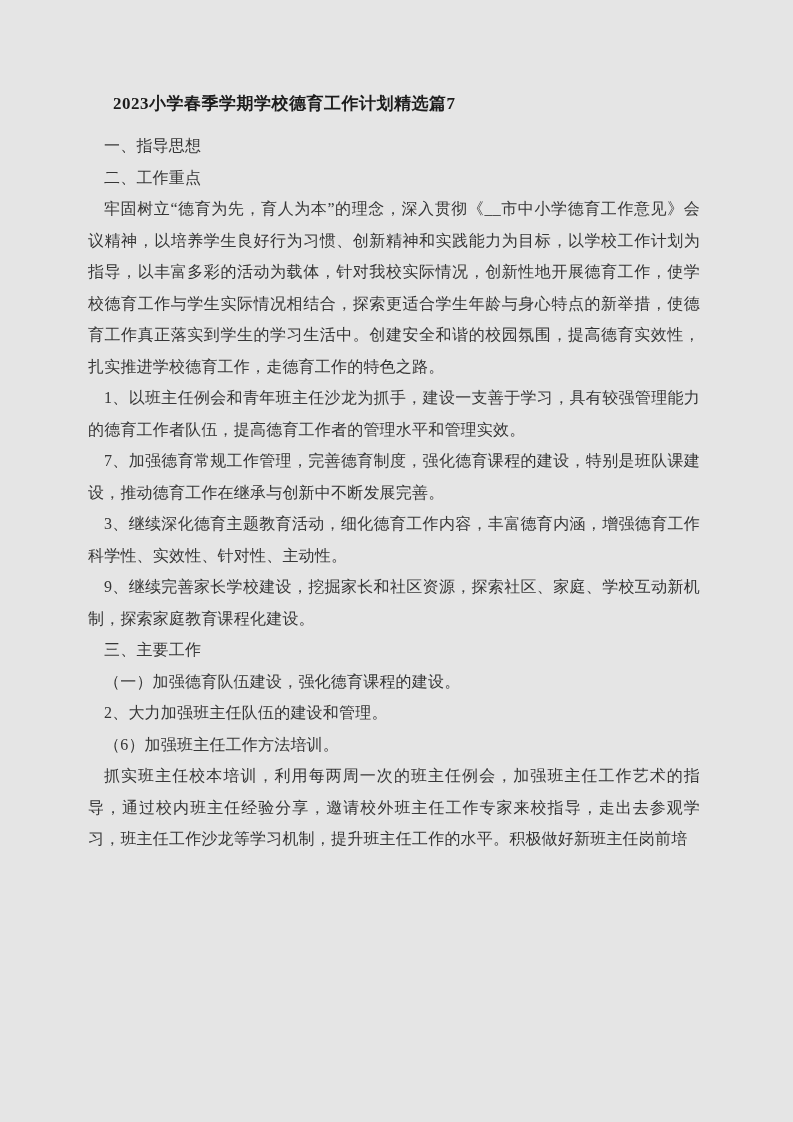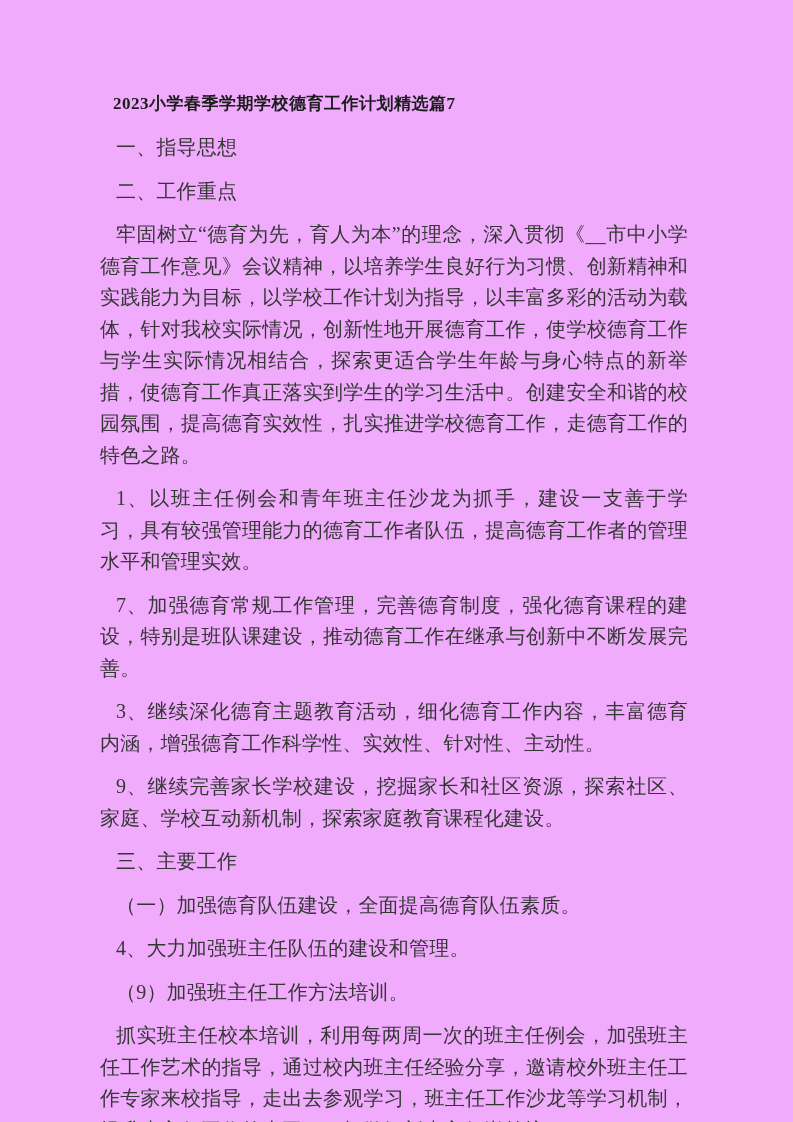--- a/index.html
+++ b/index.html
@@ -8,7 +8,7 @@
     position:relative;
     width:793px;
     height:1122px;
-    background:#f0abfc;
+    background:#e5e5e5;
     overflow:hidden;
     font-family:"Liberation Serif","DejaVu Serif",serif;
   }

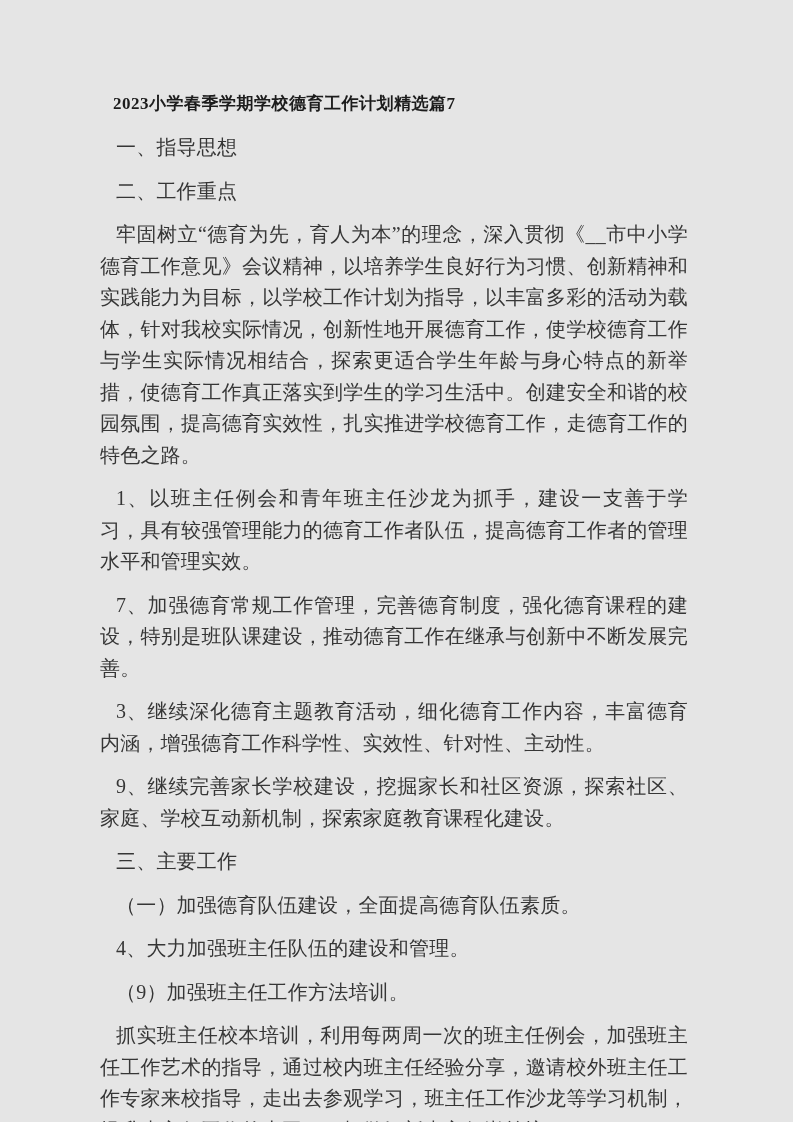--- a/index.html
+++ b/index.html
@@ -27,8 +27,8 @@
     letter-spacing:0.5px;
   }
   p.block{
-    margin:12px;
-    font-size:20px;
+    margin:0;
+    font-size:16px;
     line-height:31.5px;
     color:#363636;
     text-align:justify;

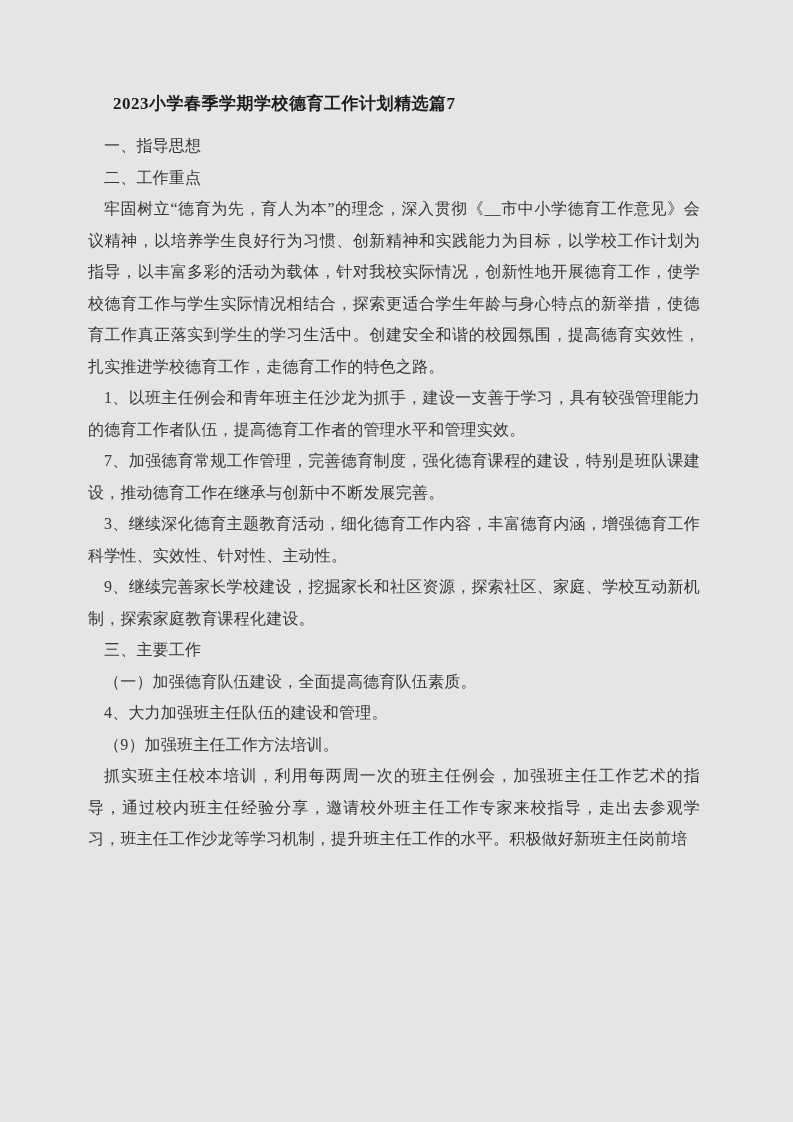--- a/index.html
+++ b/index.html
@@ -51,7 +51,7 @@
     <p class="block">3、继续深化德育主题教育活动，细化德育工作内容，丰富德育内涵，增强德育工作科学性、实效性、针对性、主动性。</p>
     <p class="block">9、继续完善家长学校建设，挖掘家长和社区资源，探索社区、家庭、学校互动新机制，探索家庭教育课程化建设。</p>
     <p class="block">三、主要工作</p>
-    <p class="block">（一）加强德育队伍建设，全面提高德育队伍素质。</p>
+    <p class="block">（一）加强德育队伍建设，强化德育课程的建设。</p>
     <p class="block">4、大力加强班主任队伍的建设和管理。</p>
     <p class="block">（9）加强班主任工作方法培训。</p>
     <p class="block">抓实班主任校本培训，利用每两周一次的班主任例会，加强班主任工作艺术的指导，通过校内班主任经验分享，邀请校外班主任工作专家来校指导，走出去参观学习，班主任工作沙龙等学习机制，提升班主任工作的水平。积极做好新班主任岗前培</p>

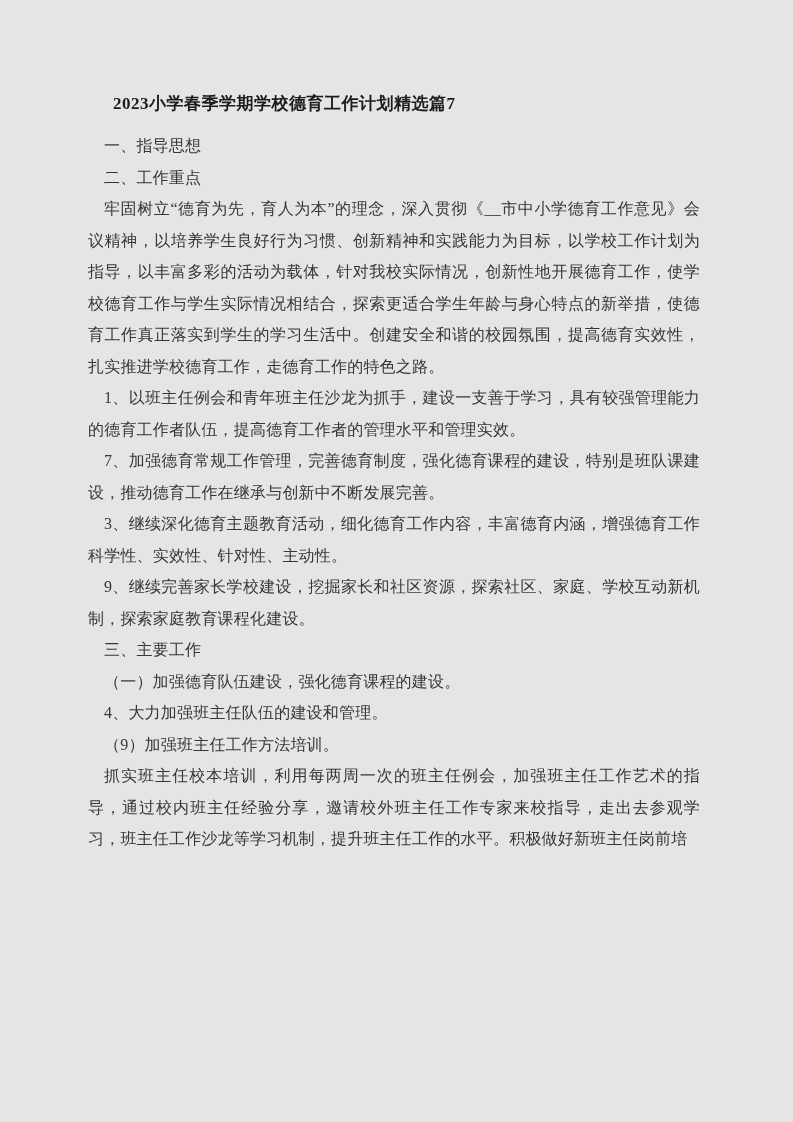--- a/index.html
+++ b/index.html
@@ -52,7 +52,7 @@
     <p class="block">9、继续完善家长学校建设，挖掘家长和社区资源，探索社区、家庭、学校互动新机制，探索家庭教育课程化建设。</p>
     <p class="block">三、主要工作</p>
     <p class="block">（一）加强德育队伍建设，强化德育课程的建设。</p>
-    <p class="block">4、大力加强班主任队伍的建设和管理。</p>
+    <p class="block">2、大力加强班主任队伍的建设和管理。</p>
     <p class="block">（9）加强班主任工作方法培训。</p>
     <p class="block">抓实班主任校本培训，利用每两周一次的班主任例会，加强班主任工作艺术的指导，通过校内班主任经验分享，邀请校外班主任工作专家来校指导，走出去参观学习，班主任工作沙龙等学习机制，提升班主任工作的水平。积极做好新班主任岗前培</p>
   </div>

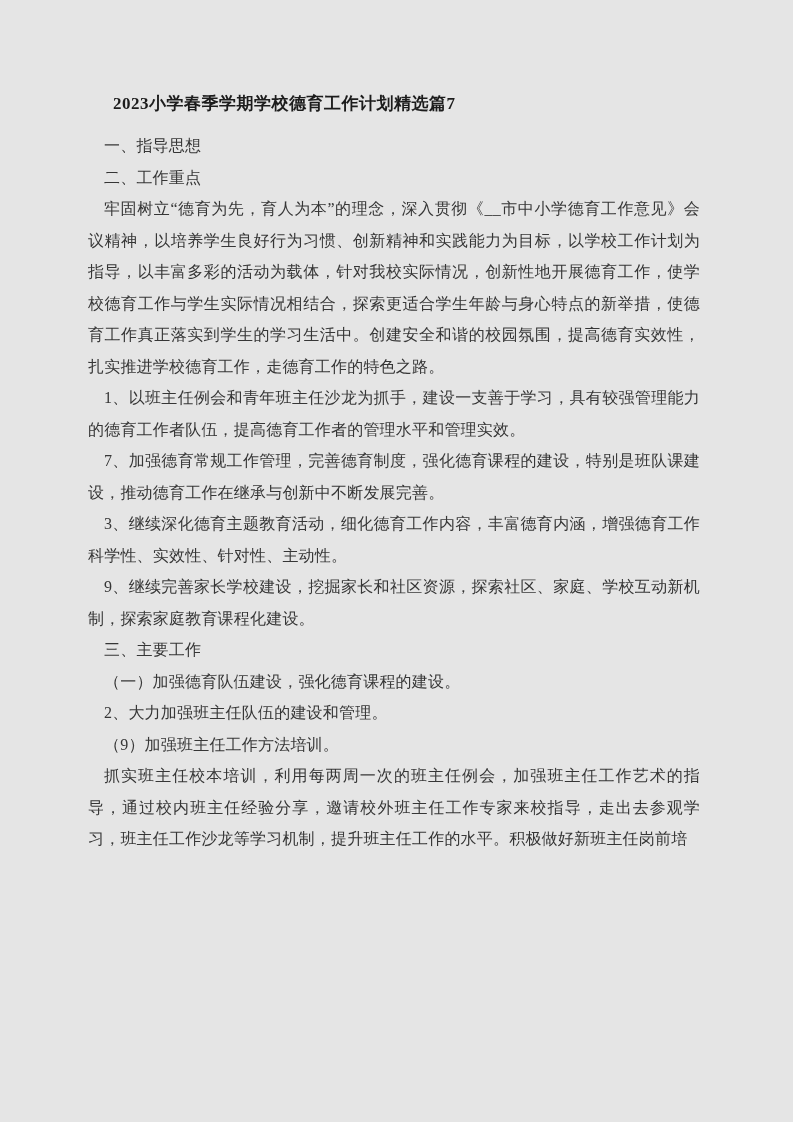--- a/index.html
+++ b/index.html
@@ -53,7 +53,7 @@
     <p class="block">三、主要工作</p>
     <p class="block">（一）加强德育队伍建设，强化德育课程的建设。</p>
     <p class="block">2、大力加强班主任队伍的建设和管理。</p>
-    <p class="block">（9）加强班主任工作方法培训。</p>
+    <p class="block">（6）加强班主任工作方法培训。</p>
     <p class="block">抓实班主任校本培训，利用每两周一次的班主任例会，加强班主任工作艺术的指导，通过校内班主任经验分享，邀请校外班主任工作专家来校指导，走出去参观学习，班主任工作沙龙等学习机制，提升班主任工作的水平。积极做好新班主任岗前培</p>
   </div>
 </div>

